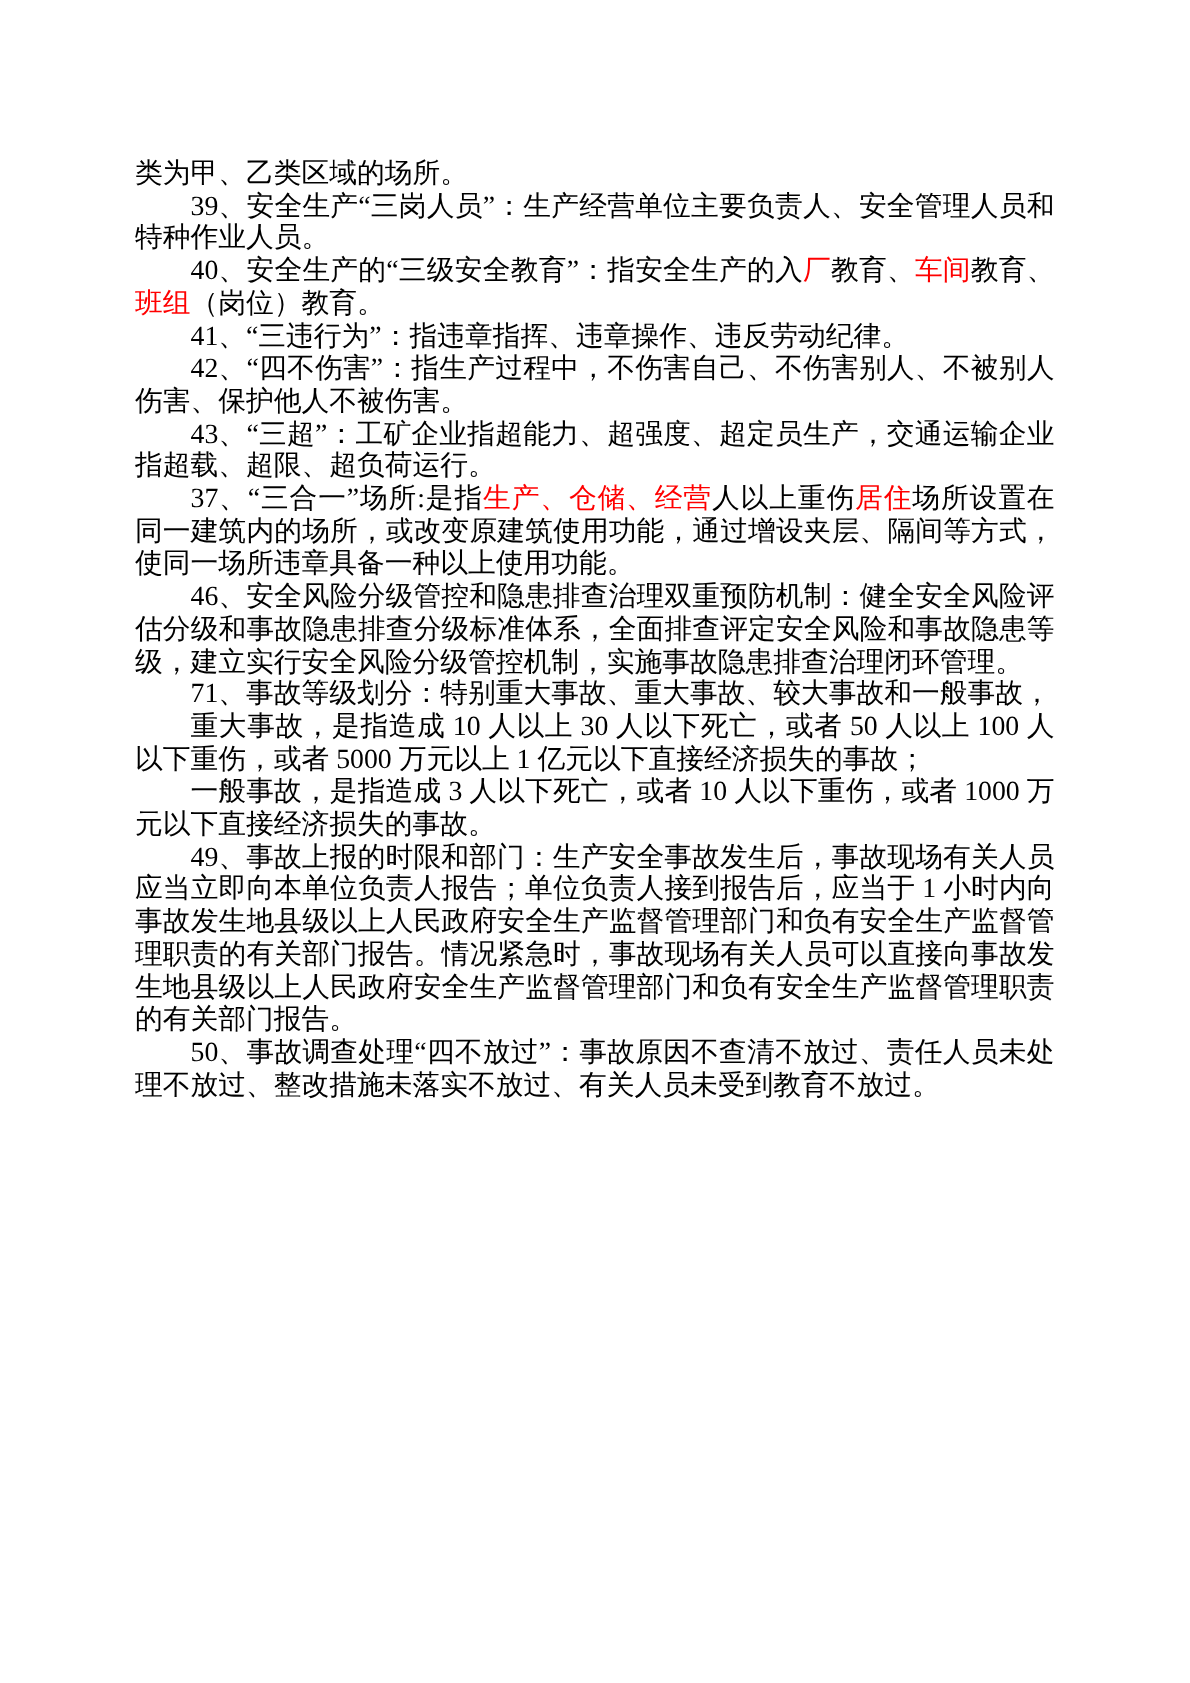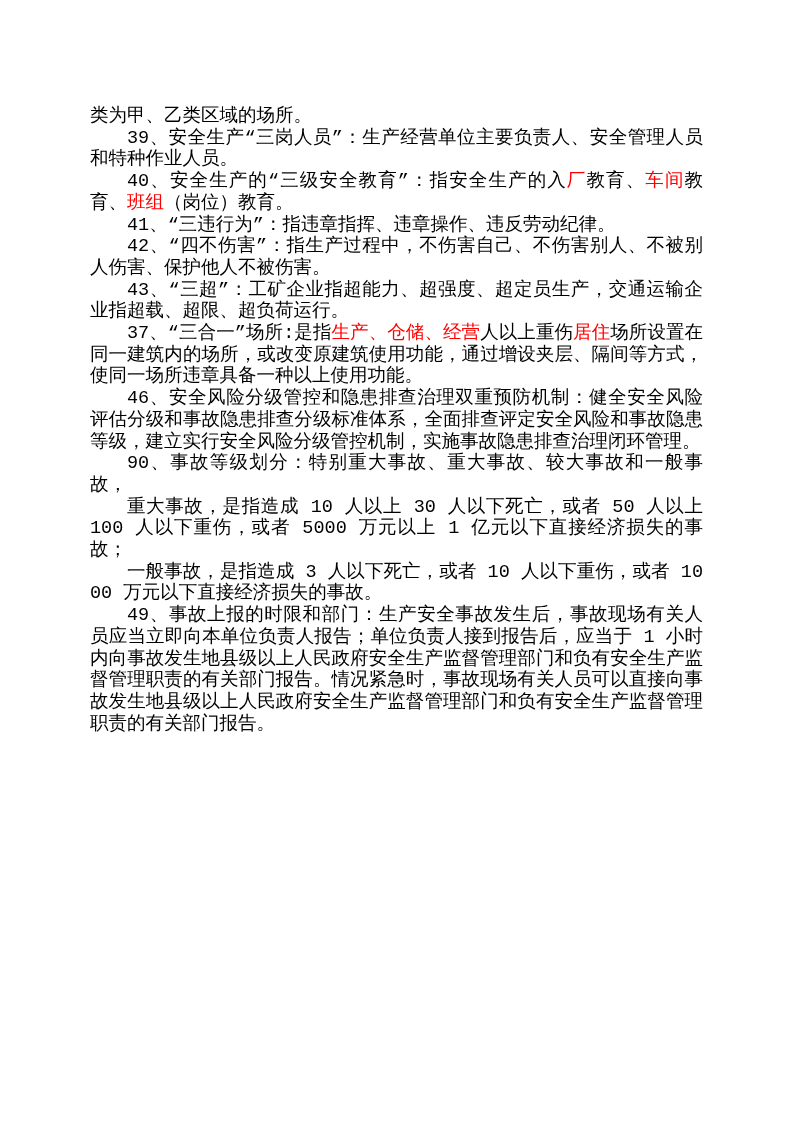--- a/index.html
+++ b/index.html
@@ -26,7 +26,6 @@
     text-align: justify;
     text-justify: inter-ideograph;
     word-break: break-all;
-    font-family: Liberation Mono, monospace;
   }
   .para.indent {
     text-indent: 2em;

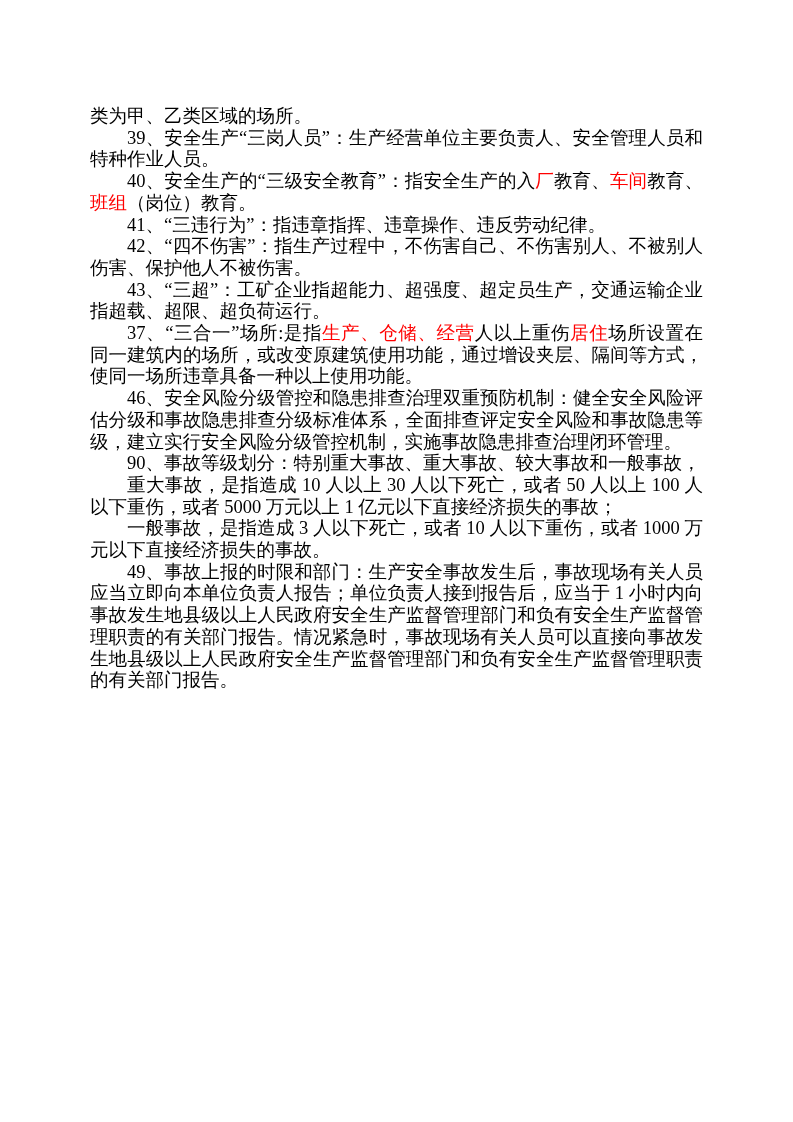--- a/index.html
+++ b/index.html
@@ -47,7 +47,7 @@
       <p class="para indent"><span>43、“三超”：工矿企业指超能力、超强度、超定员生产，交通运输企业指超载、超限、超负荷运行。</span></p>
       <p class="para indent"><span>37、“三合一”场所:是指</span><span class="red">生产、仓储、经营</span><span>人以上重伤</span><span class="red">居住</span><span>场所设置在同一建筑内的场所，或改变原建筑使用功能，通过增设夹层、隔间等方式，使同一场所违章具备一种以上使用功能。</span></p>
       <p class="para indent"><span>46、安全风险分级管控和隐患排查治理双重预防机制：健全安全风险评估分级和事故隐患排查分级标准体系，全面排查评定安全风险和事故隐患等级，建立实行安全风险分级管控机制，实施事故隐患排查治理闭环管理。</span></p>
-      <p class="para indent"><span>90、事故等级划分：特别重大事故、重大事故、较大事故和一般事故，</span></p>
+      <p class="para indent"><span>71、事故等级划分：特别重大事故、重大事故、较大事故和一般事故，</span></p>
       <p class="para indent"><span>重大事故，是指造成 10 人以上 30 人以下死亡，或者 50 人以上 100 人以下重伤，或者 5000 万元以上 1 亿元以下直接经济损失的事故；</span></p>
       <p class="para indent"><span>一般事故，是指造成 3 人以下死亡，或者 10 人以下重伤，或者 1000 万元以下直接经济损失的事故。</span></p>
       <p class="para indent"><span>49、事故上报的时限和部门：生产安全事故发生后，事故现场有关人员应当立即向本单位负责人报告；单位负责人接到报告后，应当于 1 小时内向事故发生地县级以上人民政府安全生产监督管理部门和负有安全生产监督管理职责的有关部门报告。情况紧急时，事故现场有关人员可以直接向事故发生地县级以上人民政府安全生产监督管理部门和负有安全生产监督管理职责的有关部门报告。</span></p>

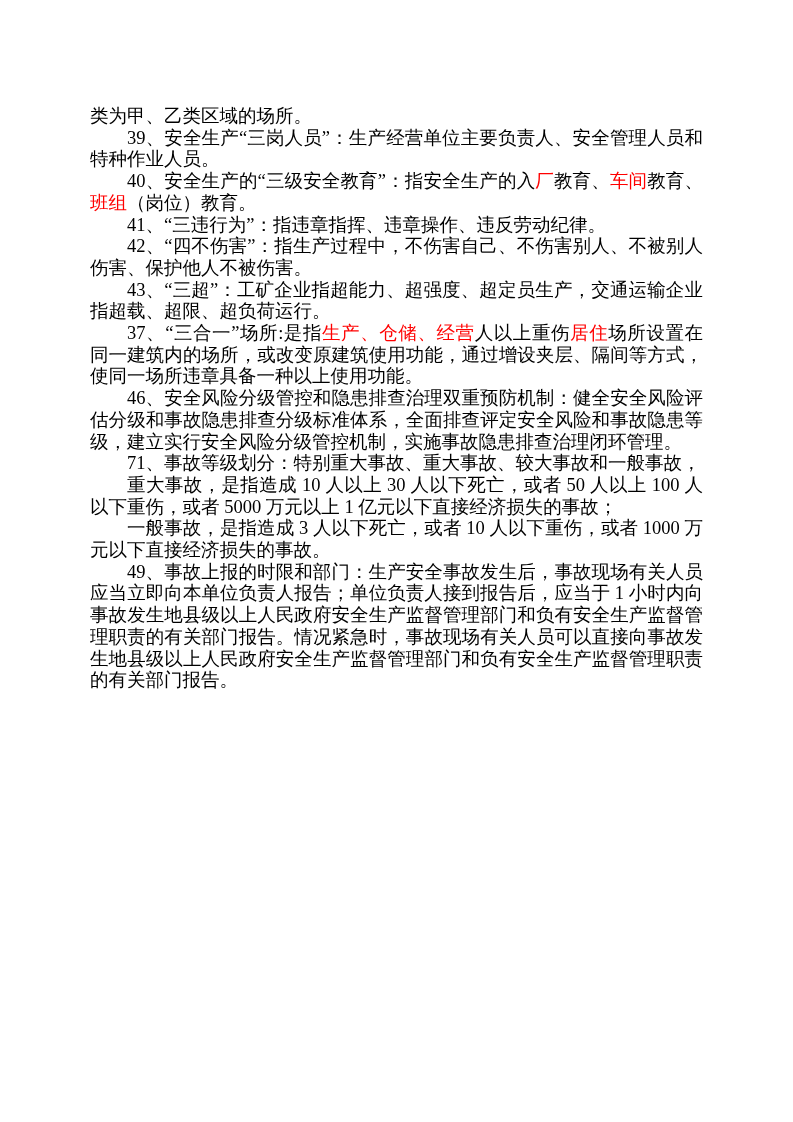--- a/index.html
+++ b/index.html
@@ -51,6 +51,7 @@
       <p class="para indent"><span>重大事故，是指造成 10 人以上 30 人以下死亡，或者 50 人以上 100 人以下重伤，或者 5000 万元以上 1 亿元以下直接经济损失的事故；</span></p>
       <p class="para indent"><span>一般事故，是指造成 3 人以下死亡，或者 10 人以下重伤，或者 1000 万元以下直接经济损失的事故。</span></p>
       <p class="para indent"><span>49、事故上报的时限和部门：生产安全事故发生后，事故现场有关人员应当立即向本单位负责人报告；单位负责人接到报告后，应当于 1 小时内向事故发生地县级以上人民政府安全生产监督管理部门和负有安全生产监督管理职责的有关部门报告。情况紧急时，事故现场有关人员可以直接向事故发生地县级以上人民政府安全生产监督管理部门和负有安全生产监督管理职责的有关部门报告。</span></p>
+      <p class="para indent"><span>50、事故调查处理“四不放过”：事故原因不查清不放过、责任人员未处理不放过、整改措施未落实不放过、有关人员未受到教育不放过。</span></p>
     </div>
 </div>
 

